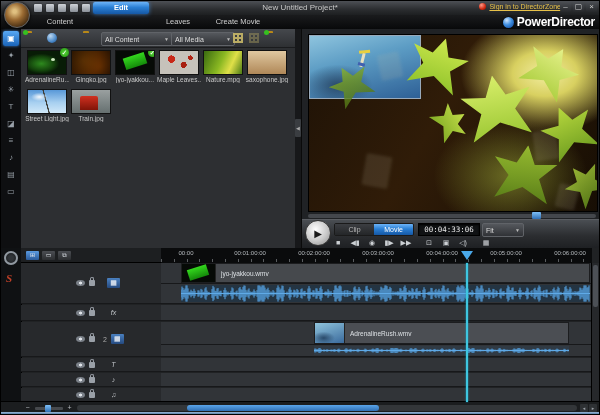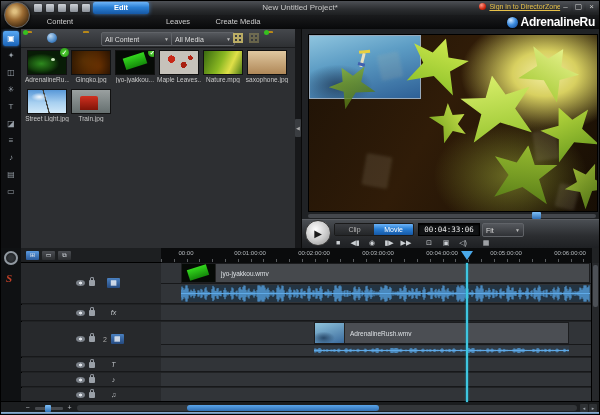--- a/index.html
+++ b/index.html
@@ -160,7 +160,7 @@
   <div class="abs tab" style="left:30px;top:15px;width:58px;">Content</div>
   <div class="abs tab active" style="left:92px;width:56px;">Edit</div>
   <div class="abs tab" style="left:152px;top:15px;width:50px;">Leaves</div>
-  <div class="abs tab" style="left:206px;top:15px;width:62px;">Create Media</div>
+  <div class="abs tab" style="left:206px;top:15px;width:62px;">Create Movie</div>
   <div class="abs brand">
     <span class="sphere"></span>
     <span class="txt">AdrenalineRu</span>

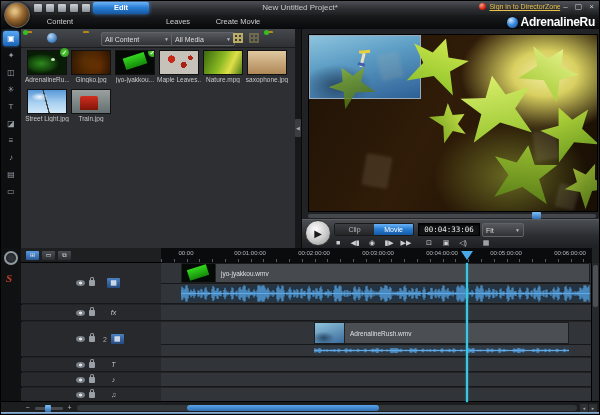--- a/index.html
+++ b/index.html
@@ -163,7 +163,7 @@
   <div class="abs tab" style="left:206px;top:15px;width:62px;">Create Movie</div>
   <div class="abs brand">
     <span class="sphere"></span>
-    <span class="txt">AdrenalineRu</span>
+    <span class="txt">PowerDirector</span>
   </div>
 
   <div class="abs rooms">

